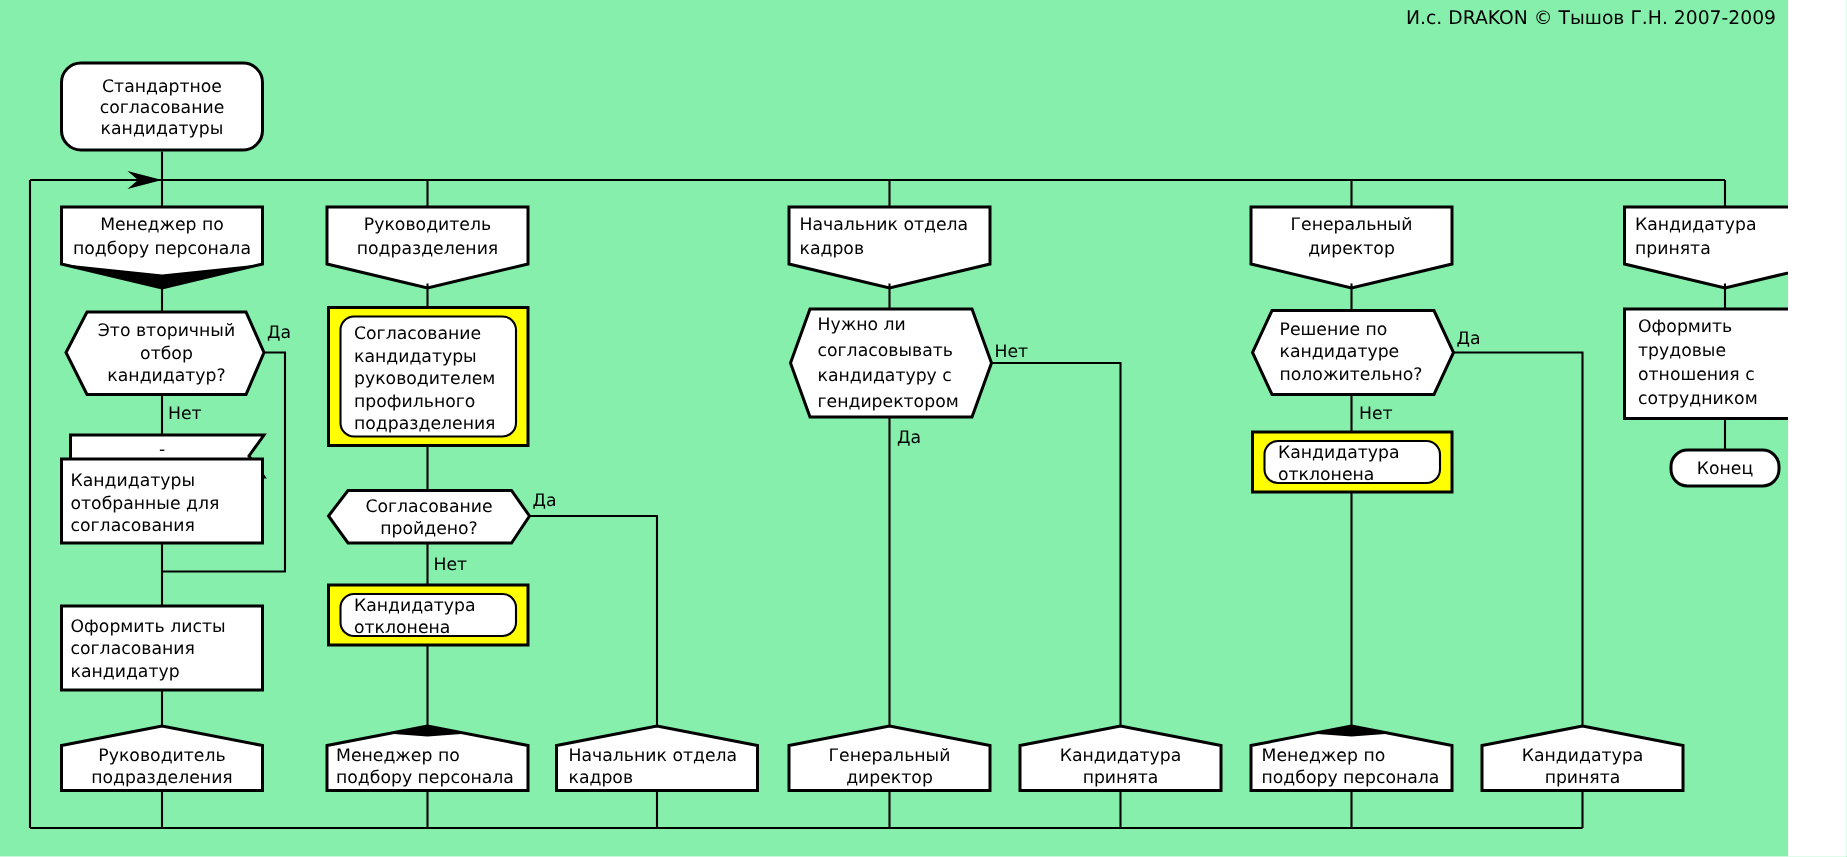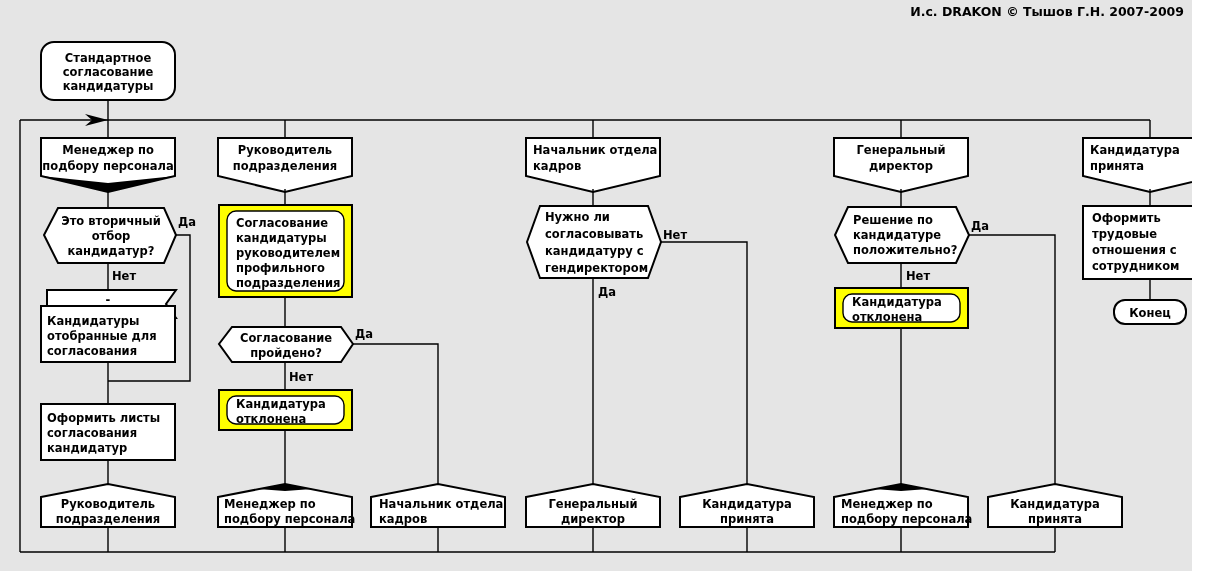--- a/index.html
+++ b/index.html
@@ -11,10 +11,9 @@
     position: relative;
     width: 1192px;
     height: 571px;
-    background: #e5e5e5;
+    background: #86efac;
     font-family: "DejaVu Sans", sans-serif;
     overflow: hidden;
-    font-weight: bold;
   }
   #credit {
     position: absolute;

